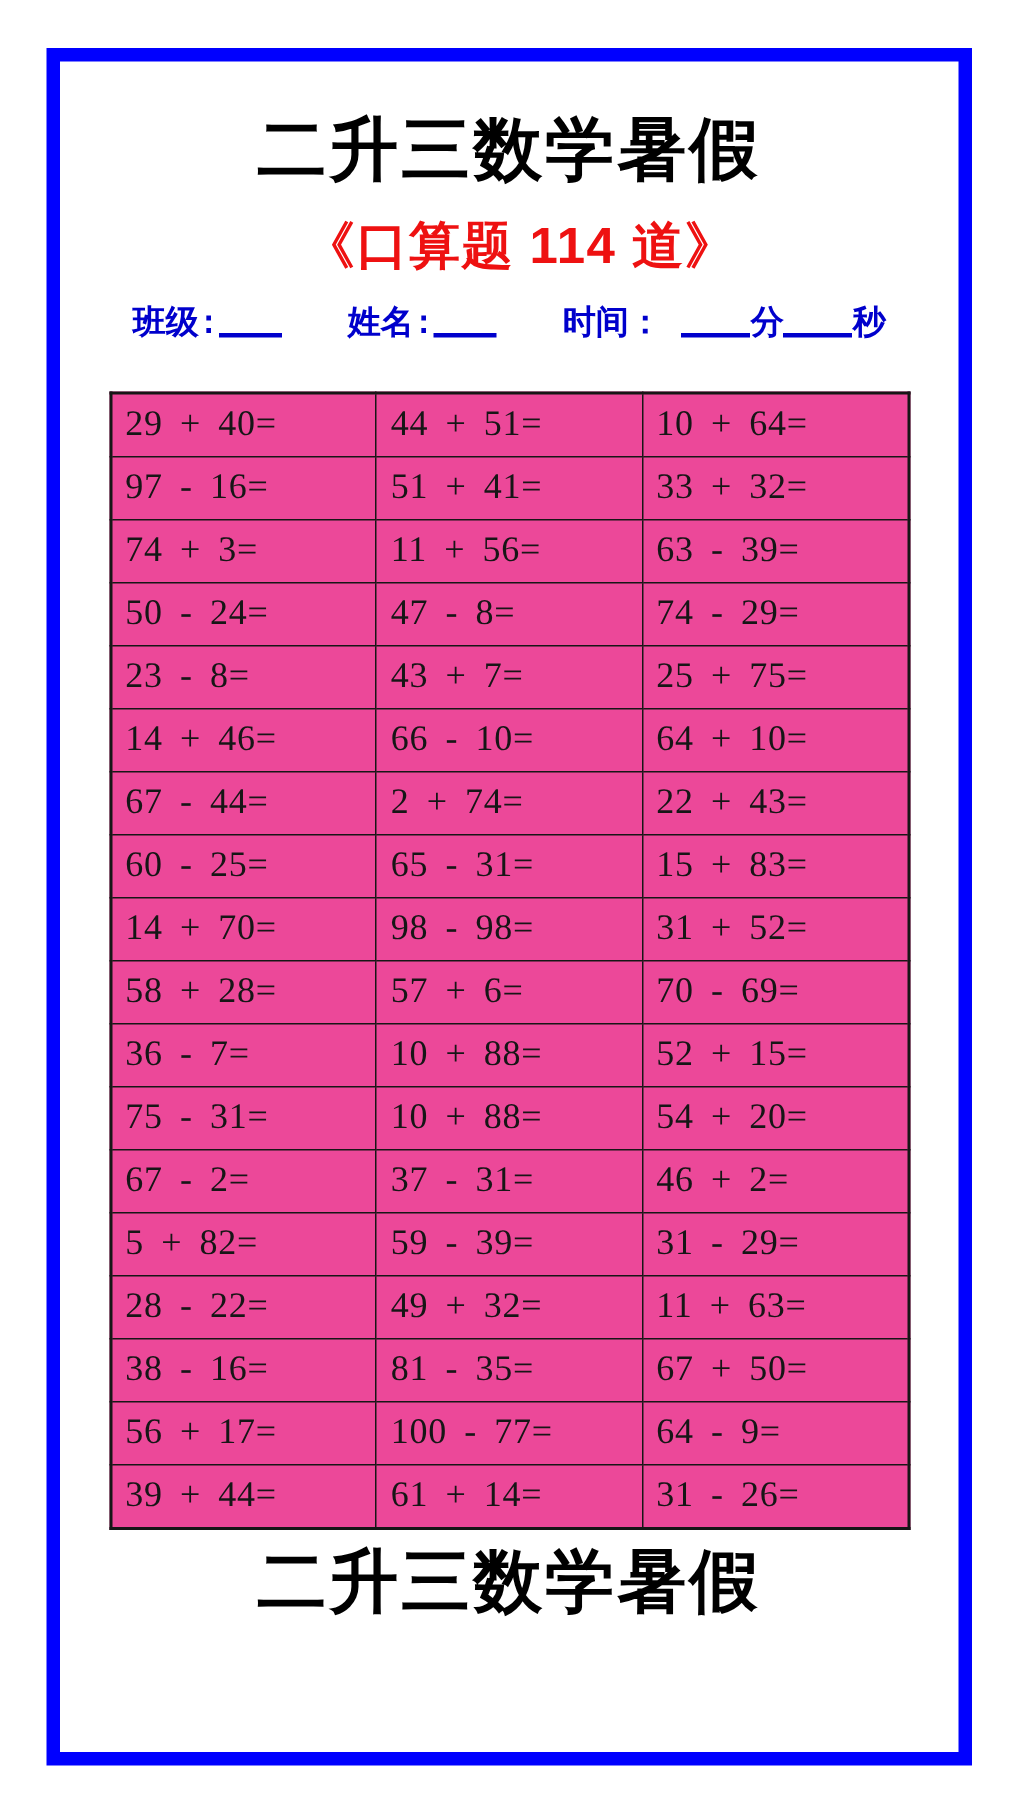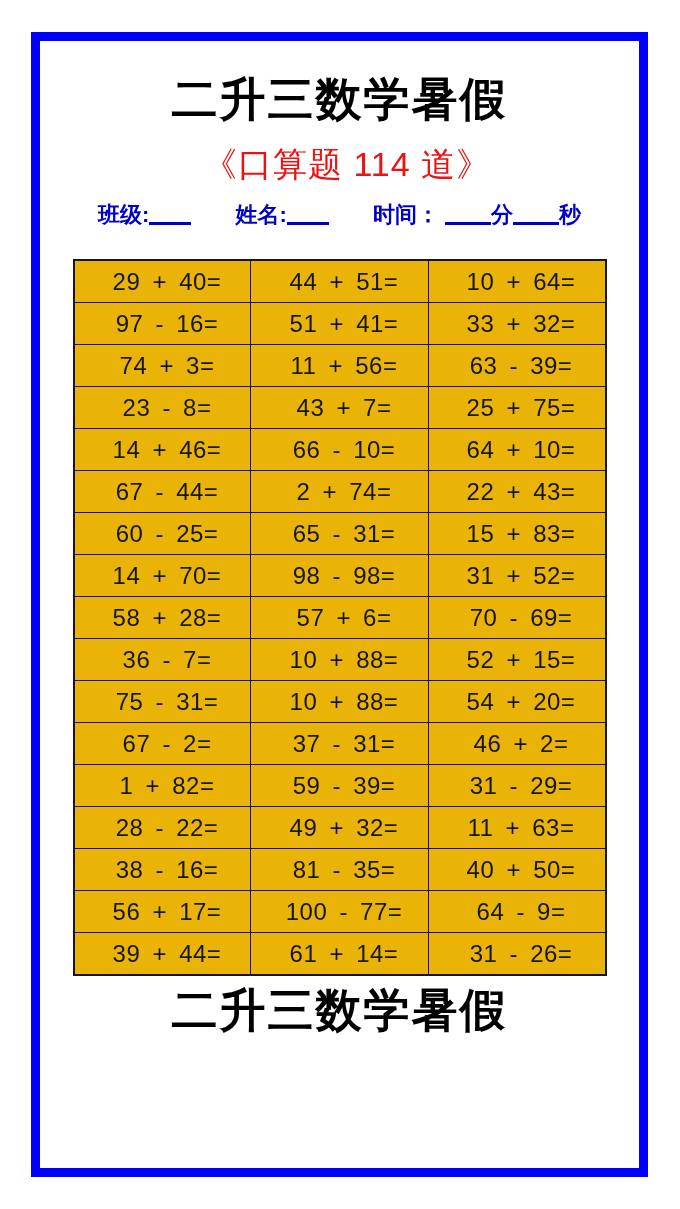--- a/index.html
+++ b/index.html
@@ -18,7 +18,6 @@
     position:absolute;left:31px;top:32px;width:617px;height:1145px;
     box-sizing:border-box;border:9px solid var(--frame-blue);
     background:#ffffff;
-    text-align:center;
   }
   .sheet{width:100%;height:100%;display:flex;flex-direction:column;align-items:center;}
   .title{

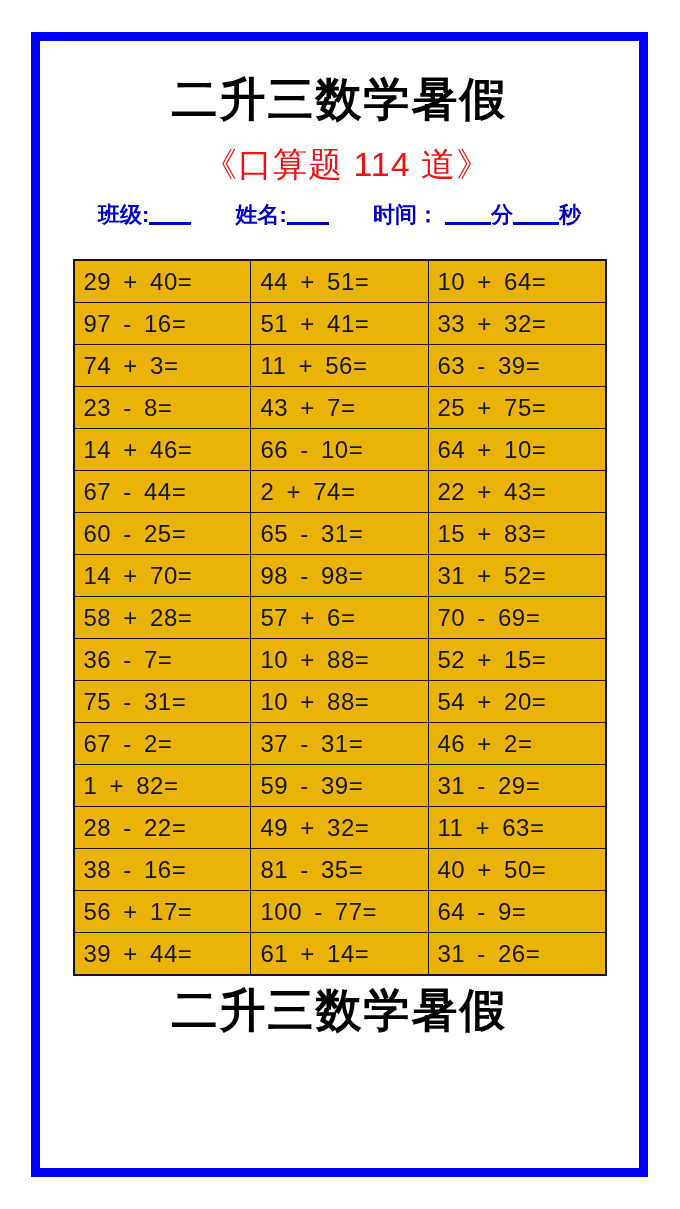--- a/index.html
+++ b/index.html
@@ -25,7 +25,7 @@
     color:#000000;letter-spacing:2px;white-space:nowrap;
   }
   .subtitle{
-    margin-top:15px;font-size:34px;line-height:44px;font-weight:normal;
+    margin-top:15px;font-size:34px;line-height:44px;font-weight:bold;
     color:var(--subtitle-red);letter-spacing:1px;white-space:nowrap;margin-left:15px;
   }
   .info-line{

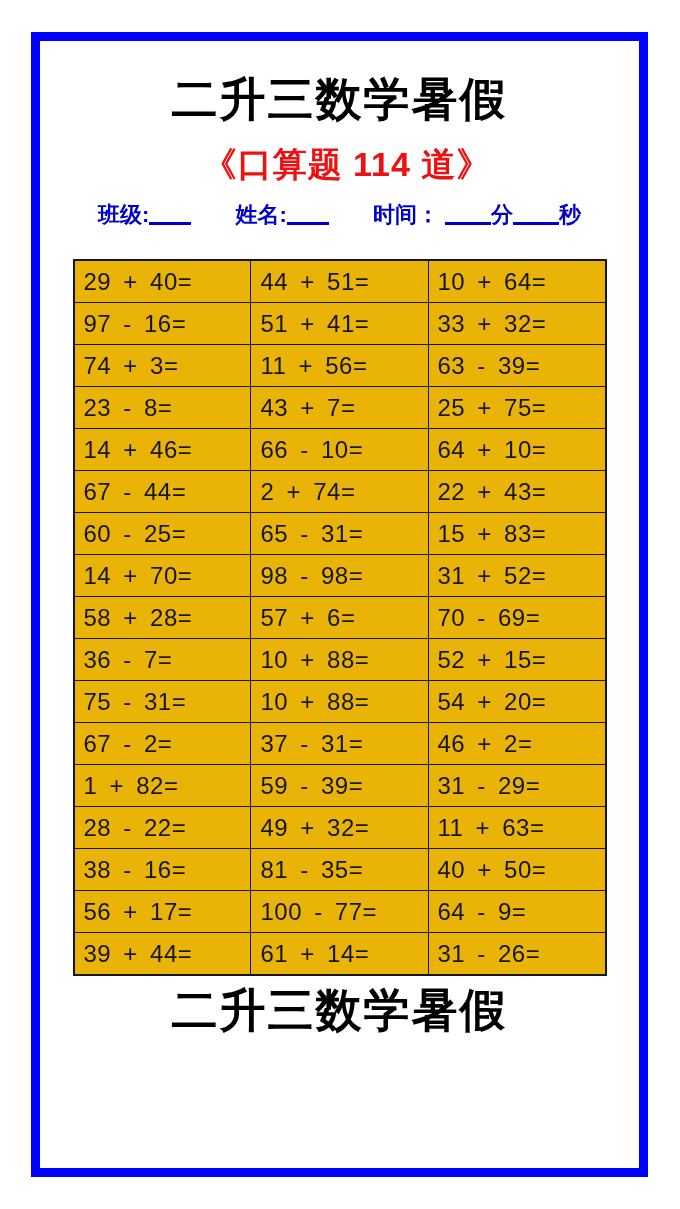--- a/index.html
+++ b/index.html
@@ -32,7 +32,7 @@
     margin-top:14px;font-size:22px;line-height:30px;font-weight:bold;
     color:var(--info-blue);white-space:nowrap;
   }
-  .info-group{margin:0 19px;}
+  .info-group{margin:0 19px;font-family:Liberation Mono, monospace;}
   .blank{
     display:inline-block;width:42px;height:2px;
     border-bottom:3px solid var(--info-blue);

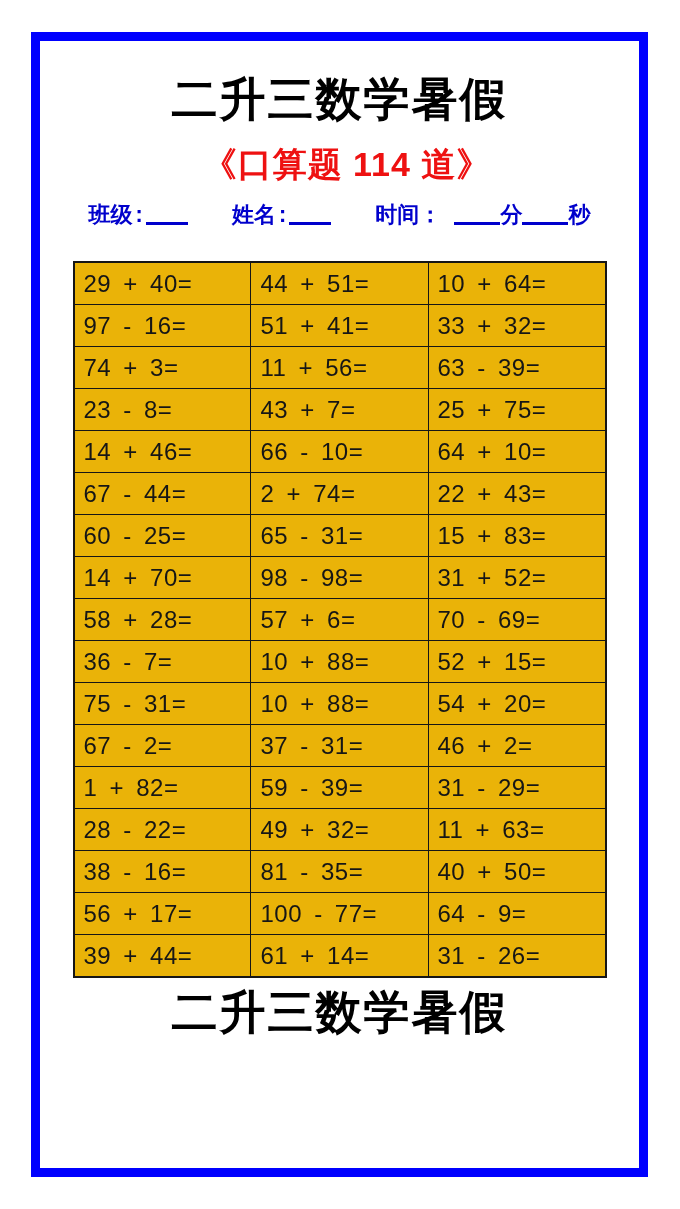--- a/index.html
+++ b/index.html
@@ -41,7 +41,7 @@
   .blank.wide{width:46px;}
   table.problems{
     margin-top:29px;border-collapse:collapse;table-layout:fixed;
-    width:534px;border:2px solid var(--ink);background:#eab308;
+    width:534px;border:2px solid var(--ink);background:#ec4899;font-family:Liberation Serif, serif;
   }
   table.problems td{
     width:33.33%;height:41px;box-sizing:content-box;

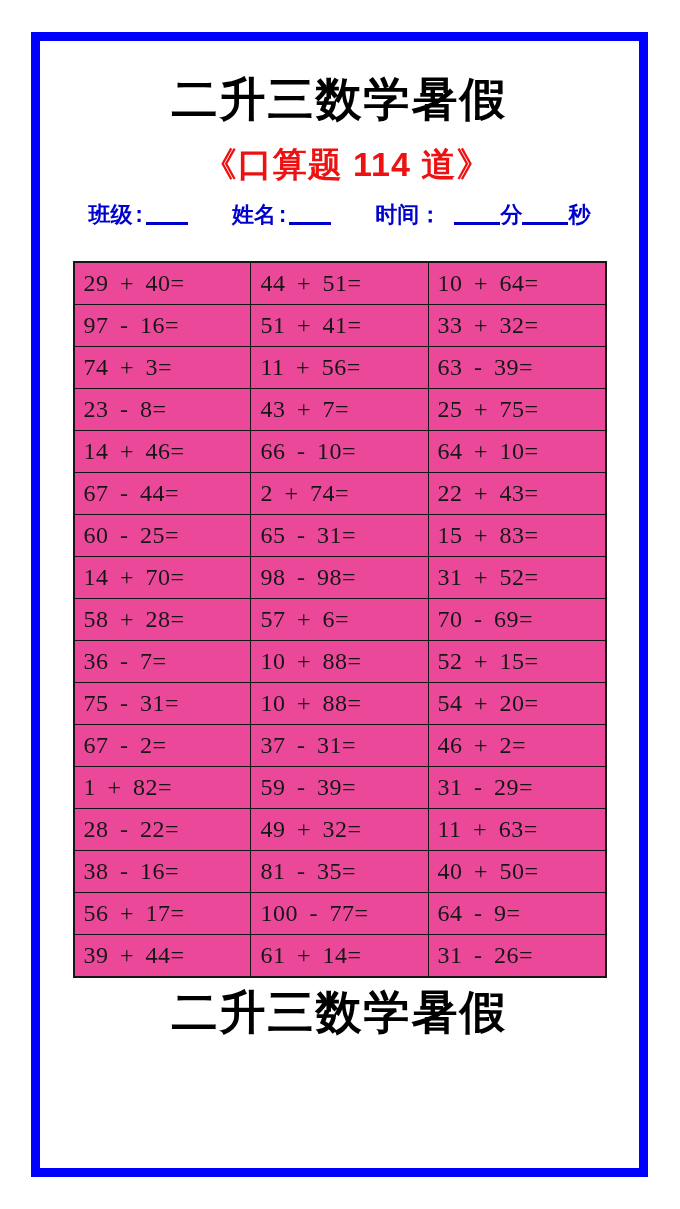--- a/index.html
+++ b/index.html
@@ -89,6 +89,11 @@
             <td>63 - 39=</td>
           </tr>
           <tr>
+            <td>50 - 24=</td>
+            <td>47 - 8=</td>
+            <td>74 - 29=</td>
+          </tr>
+          <tr>
             <td>23 - 8=</td>
             <td>43 + 7=</td>
             <td>25 + 75=</td>

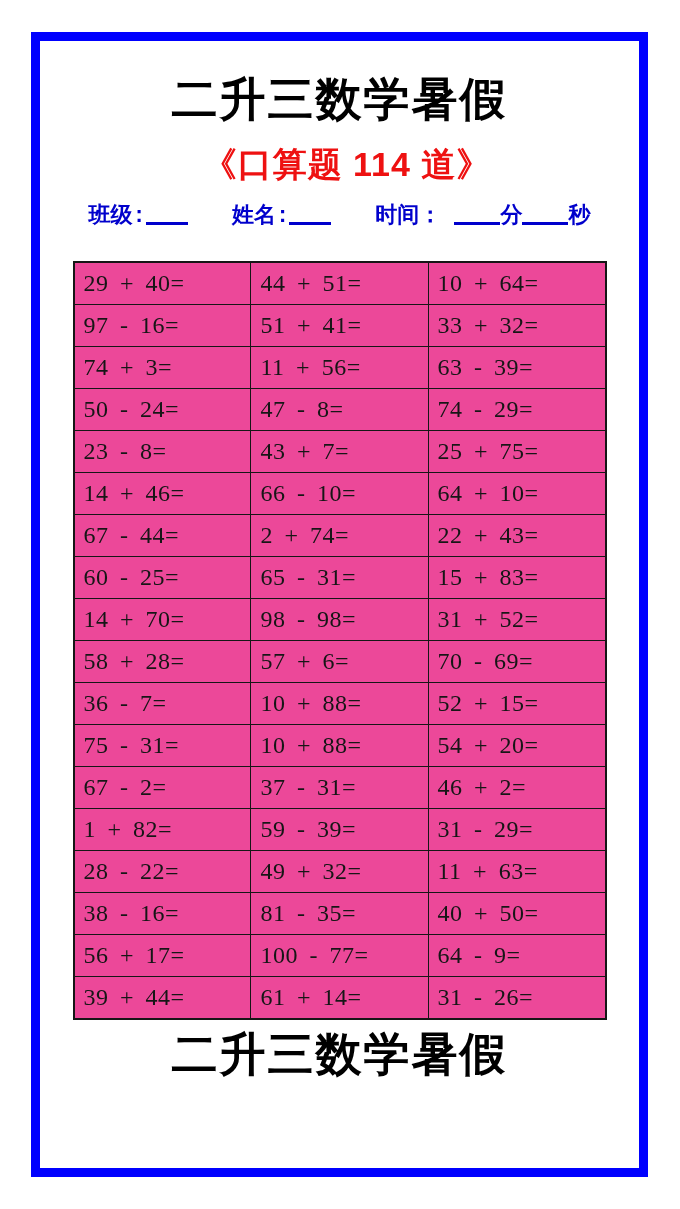--- a/index.html
+++ b/index.html
@@ -139,7 +139,7 @@
             <td>46 + 2=</td>
           </tr>
           <tr>
-            <td>1 + 82=</td>
+            <td>5 + 82=</td>
             <td>59 - 39=</td>
             <td>31 - 29=</td>
           </tr>

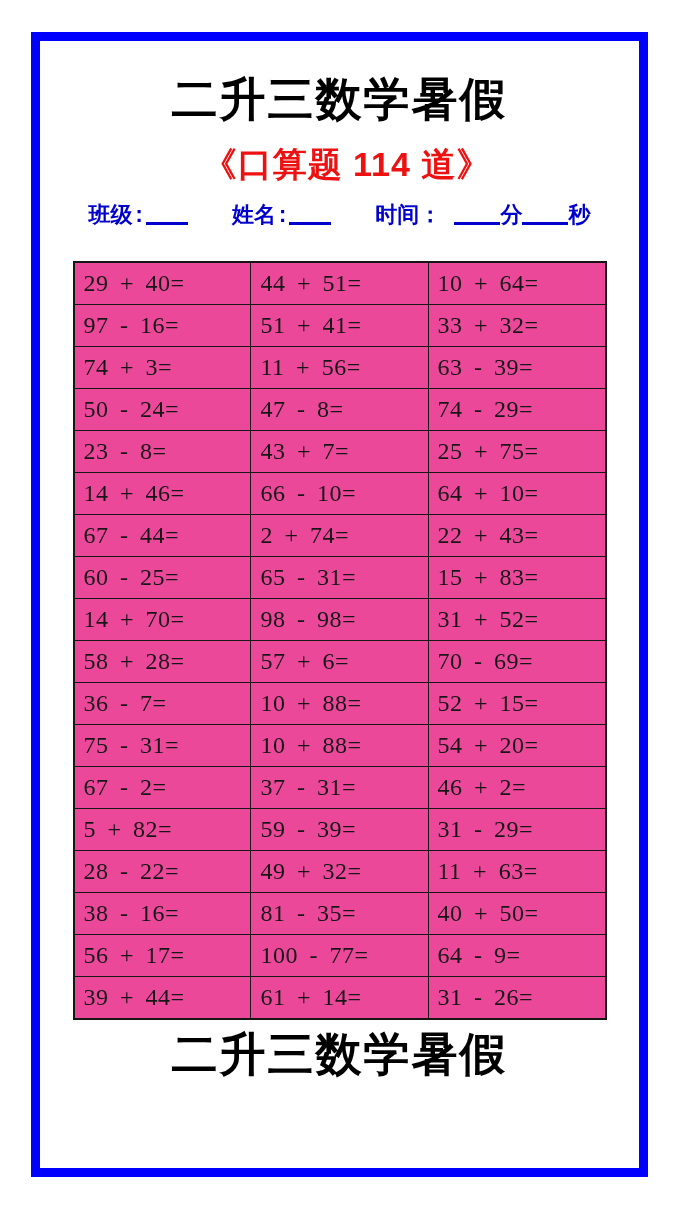--- a/index.html
+++ b/index.html
@@ -151,7 +151,7 @@
           <tr>
             <td>38 - 16=</td>
             <td>81 - 35=</td>
-            <td>40 + 50=</td>
+            <td>67 + 50=</td>
           </tr>
           <tr>
             <td>56 + 17=</td>

